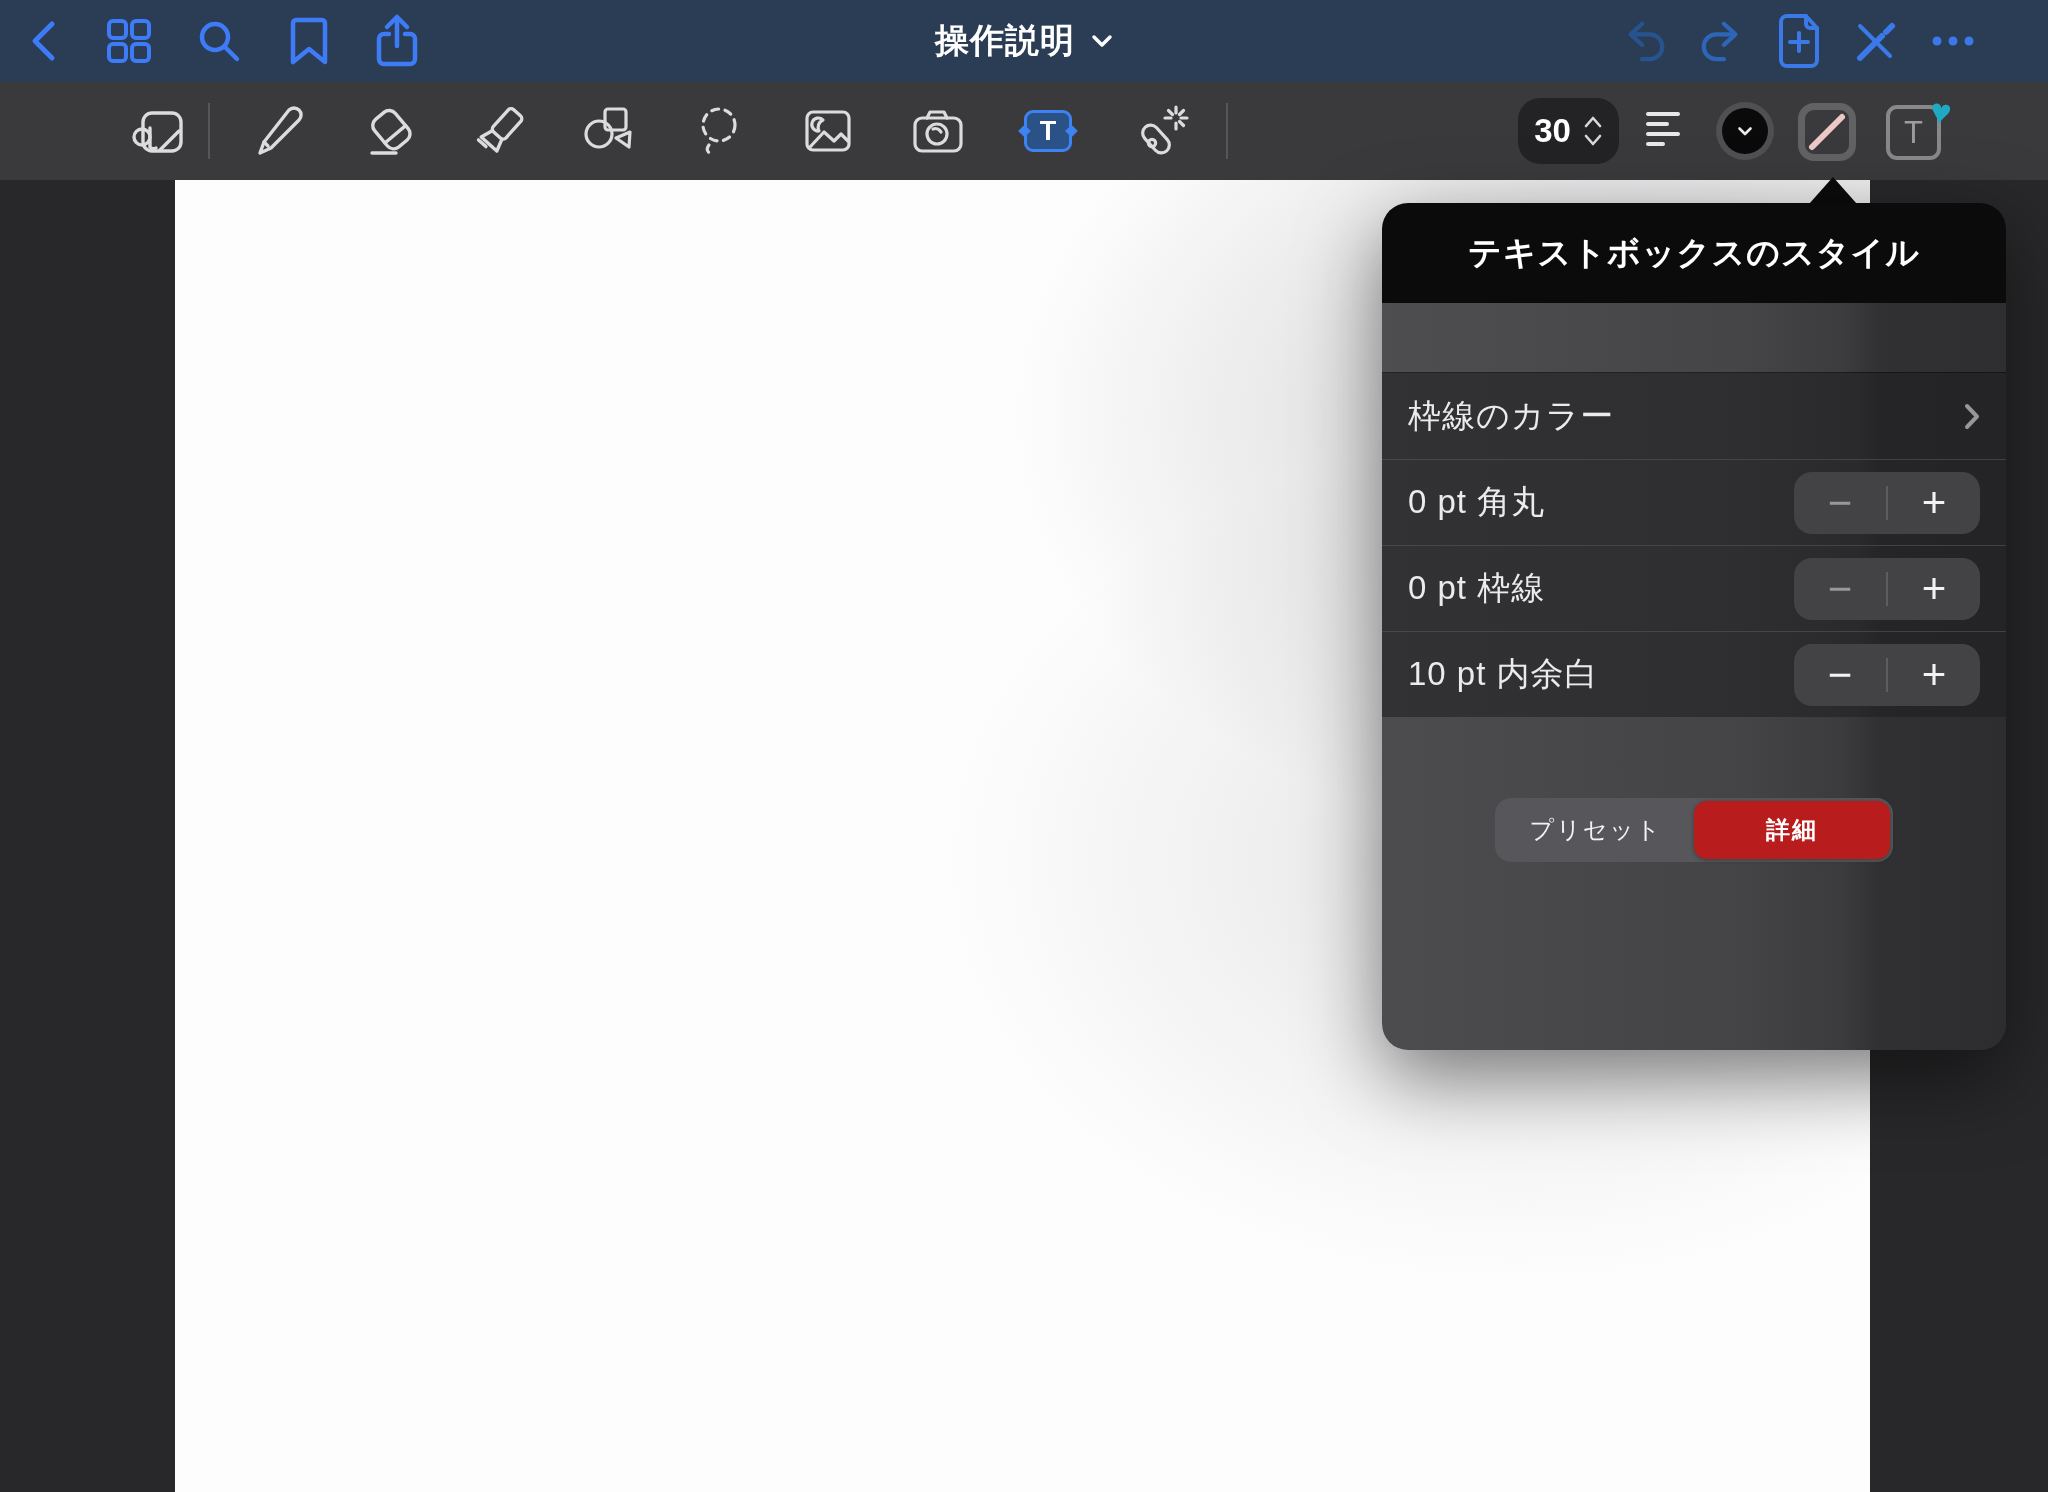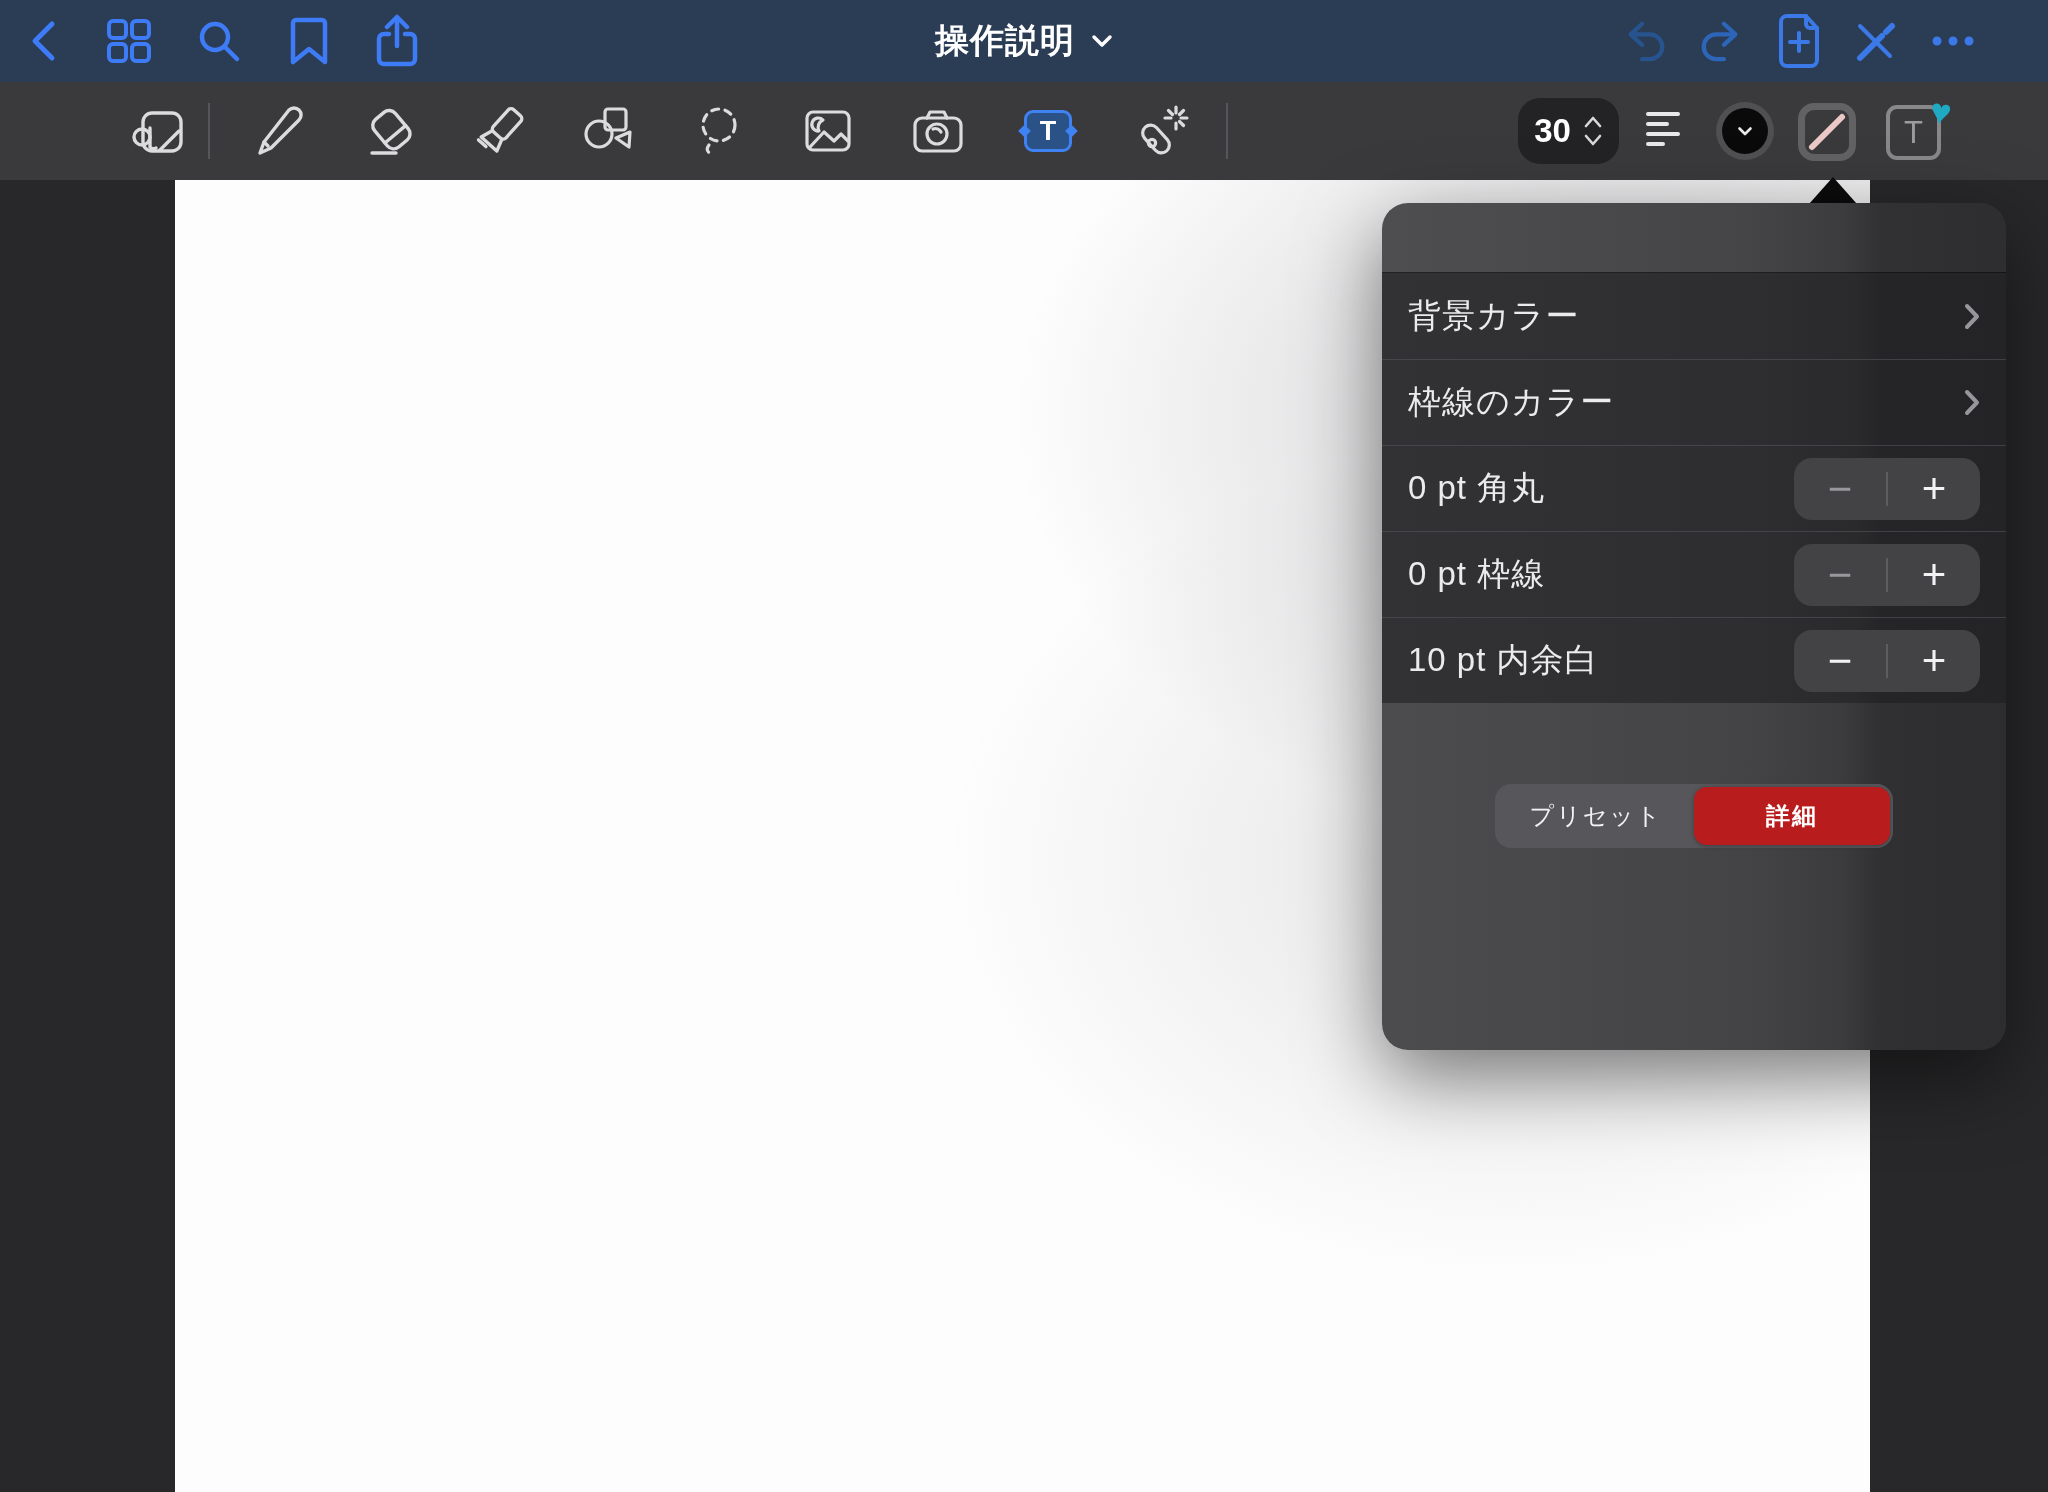--- a/index.html
+++ b/index.html
@@ -308,6 +308,9 @@
 
   <div class="pop-arrow"></div>
   <div class="popover">
+    <div class="pop-header">
+      <span class="pop-title">テキストボックスのスタイル</span>
+    </div>
     <div class="pop-band"></div>
     <div class="pop-rows">
 

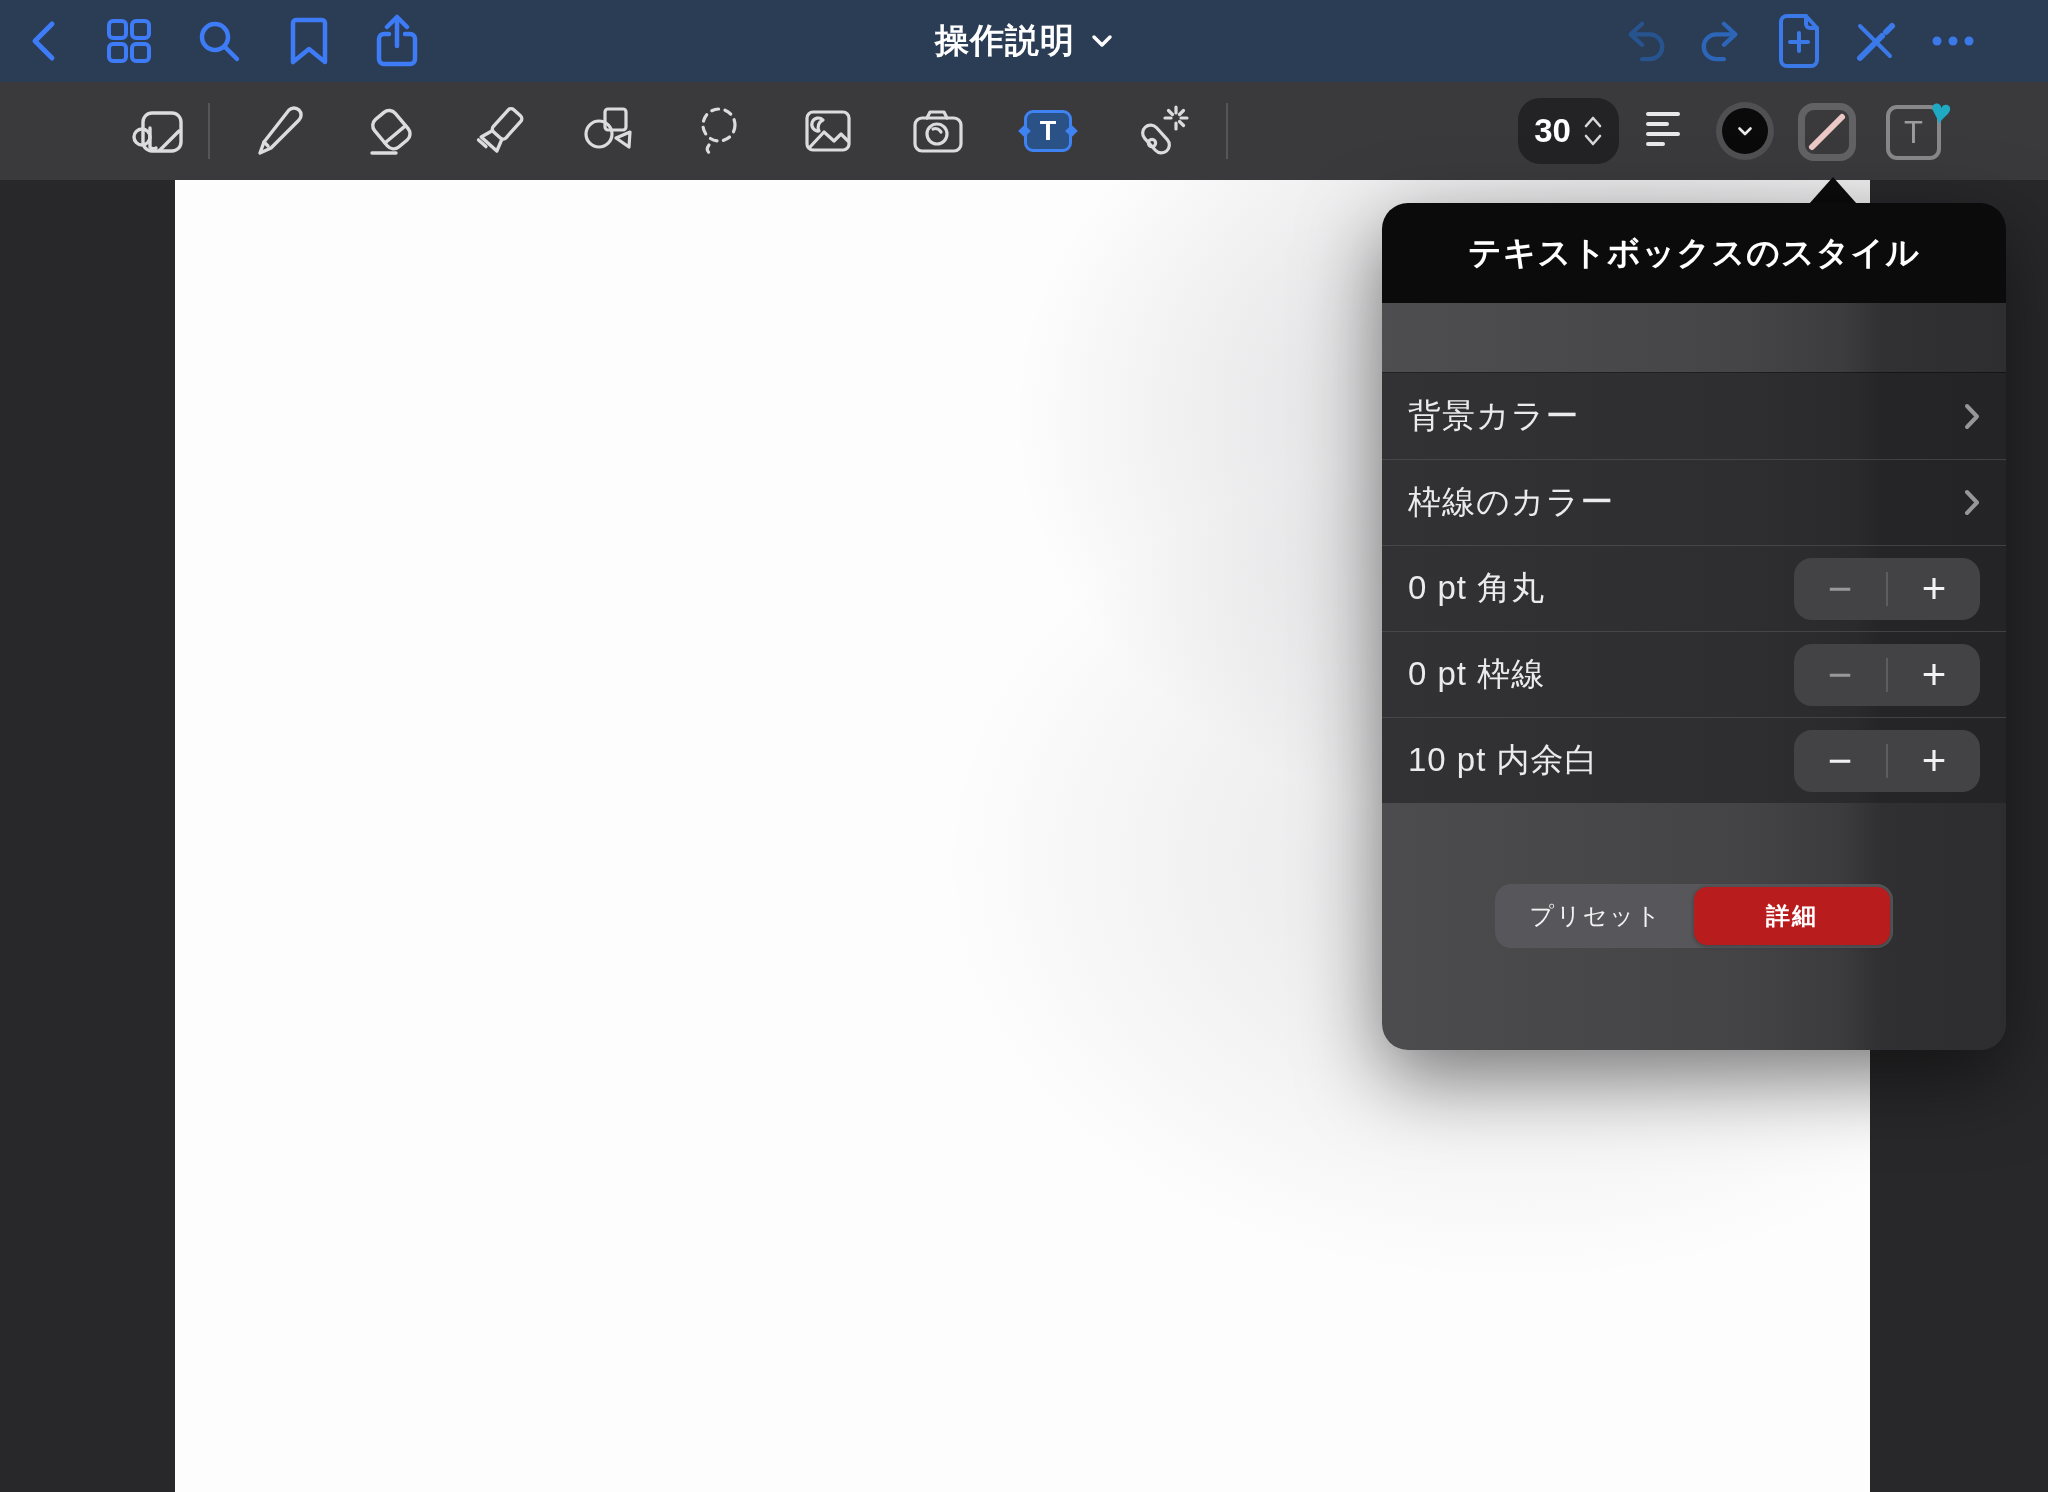--- a/index.html
+++ b/index.html
@@ -314,14 +314,6 @@
     <div class="pop-band"></div>
     <div class="pop-rows">
 
-      <div class="prow">
-        <span class="rlabel">背景カラー</span>
-        <span class="rctl">
-          <svg width="16" height="27" viewBox="0 0 16 27">
-              <path d="M3 3 L13 13.5 L3 24" fill="none" stroke="#97979b" stroke-width="4" stroke-linecap="round" stroke-linejoin="round"></path>
-            </svg>
-        </span>
-      </div>
 
       <div class="prow">
         <span class="rlabel">枠線のカラー</span>

